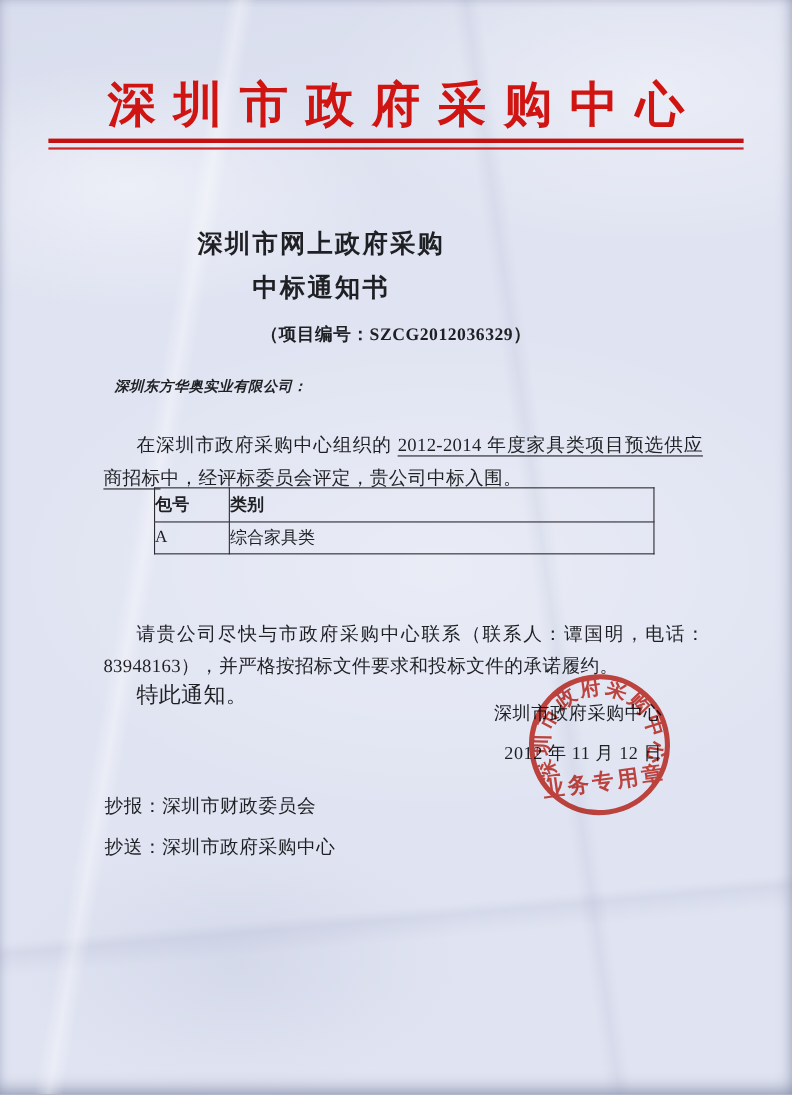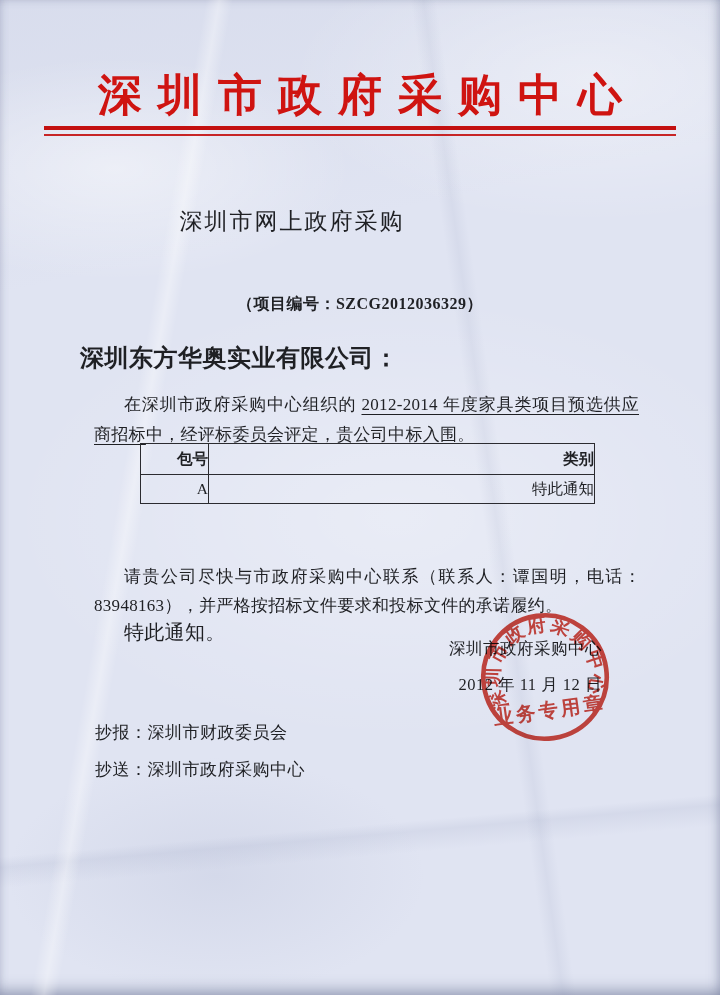--- a/index.html
+++ b/index.html
@@ -49,7 +49,7 @@
   .rule{left:44px;width:632px;background:var(--rule_red);}
   .rule-thick{top:126px;height:4px;}
   .rule-thin{top:134px;height:2px;opacity:.9;}
-  .doc-title{left:0;width:584px;text-align:center;font-size:23px;font-weight:normal;letter-spacing:2px;}
+  .doc-title{left:0;width:584px;text-align:center;font-size:23px;font-weight:bold;letter-spacing:2px;}
   .doc-title.l1{top:206px;}
   .doc-title.l2{top:246px;}
   .project-no{top:294px;left:0;width:720px;text-align:center;font-size:16px;font-weight:bold;letter-spacing:.5px;}

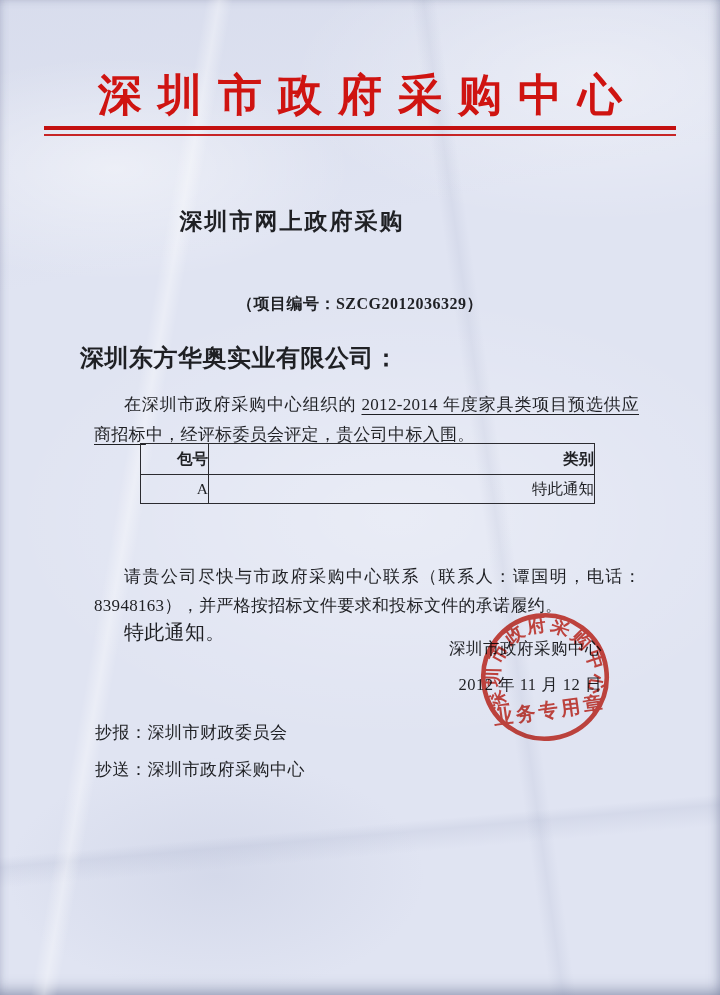--- a/index.html
+++ b/index.html
@@ -96,6 +96,7 @@
   <div class="abs rule rule-thin"></div>
 
   <div class="abs doc-title l1">深圳市网上政府采购</div>
+  <div class="abs doc-title l2">中标通知书</div>
 
   <div class="abs project-no">
     <span>（项目编号：</span><span class="num">SZCG2012036329</span><span>）</span>

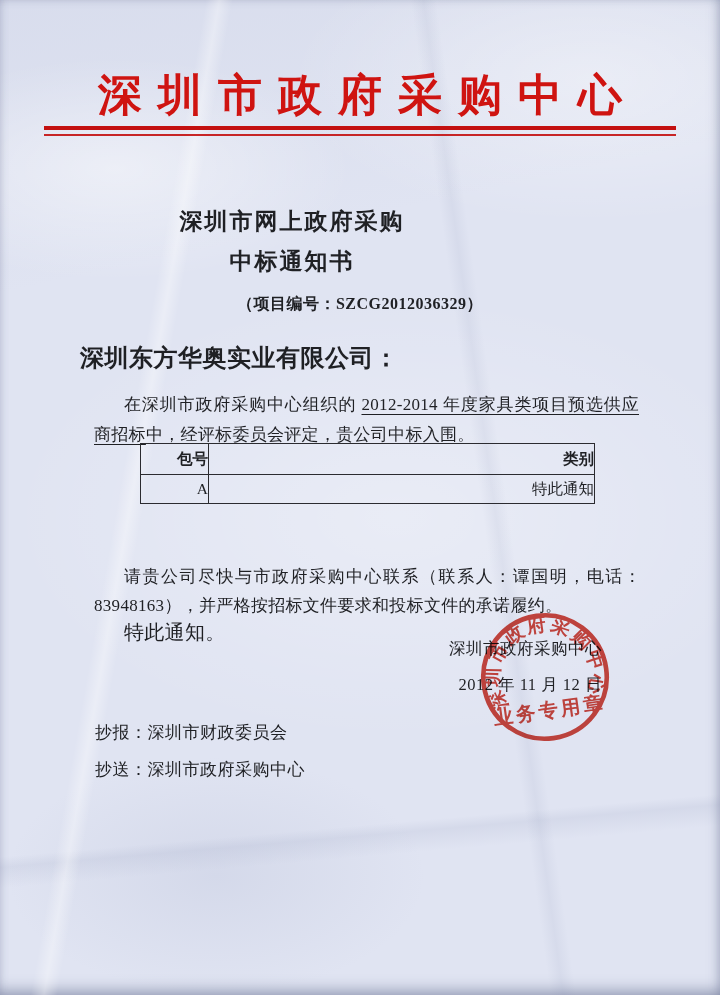--- a/index.html
+++ b/index.html
@@ -54,7 +54,7 @@
   .doc-title.l2{top:246px;}
   .project-no{top:294px;left:0;width:720px;text-align:center;font-size:16px;font-weight:bold;letter-spacing:.5px;}
   .project-no .num{text-underline-offset:3px;}
-  .addressee{top:342px;left:80px;font-size:24px;font-weight:bold;letter-spacing:.5px;}
+  .addressee{top:342px;left:104px;font-size:13px;font-weight:bold;letter-spacing:.5px;font-style:italic;}
   .para{margin:6px;font-size:17px;line-height:30px;text-align:justify;letter-spacing:.3px;}
   .para1{top:384px;left:88px;width:545px;text-indent:30px;}
   .para1 .uline{text-decoration:underline;text-underline-offset:4px;}

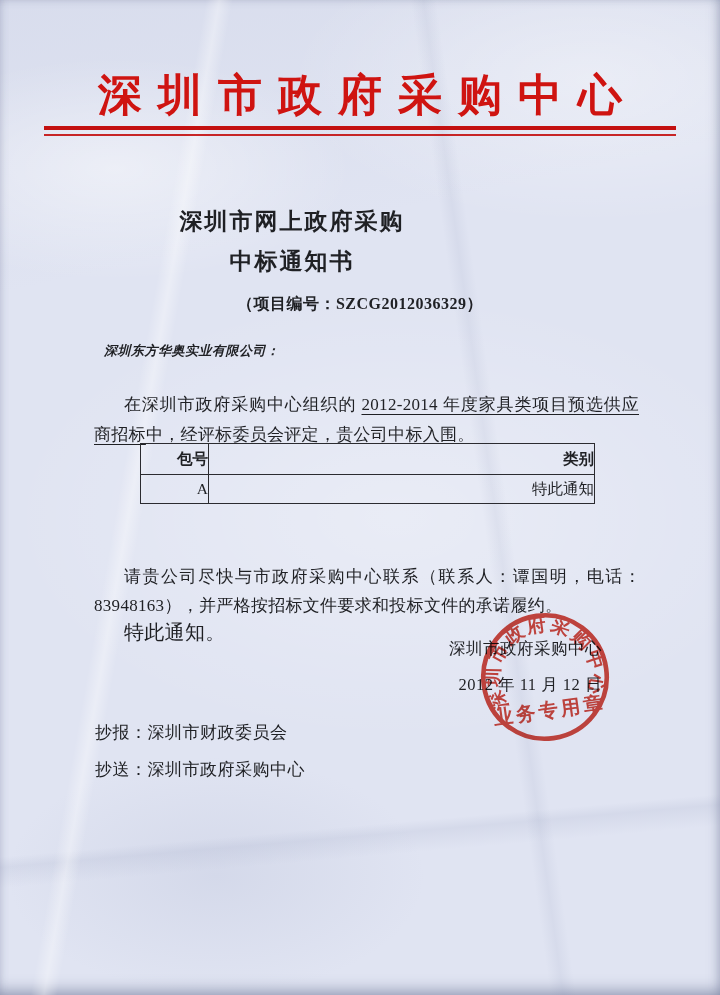--- a/index.html
+++ b/index.html
@@ -62,7 +62,7 @@
   .closing{top:611px;left:118px;font-size:20px;}
   .award-table{top:443px;left:140px;width:455px;border-collapse:collapse;font-size:15.5px;}
   .award-table th,.award-table td{
-    border:1.5px solid var(--table_border);text-align:right;padding:0;
+    border:1.5px solid var(--table_border);text-align:left;padding:0;
     font-weight:normal;color:var(--ink);
   }
   .award-table th{height:30px;font-weight:bold;}

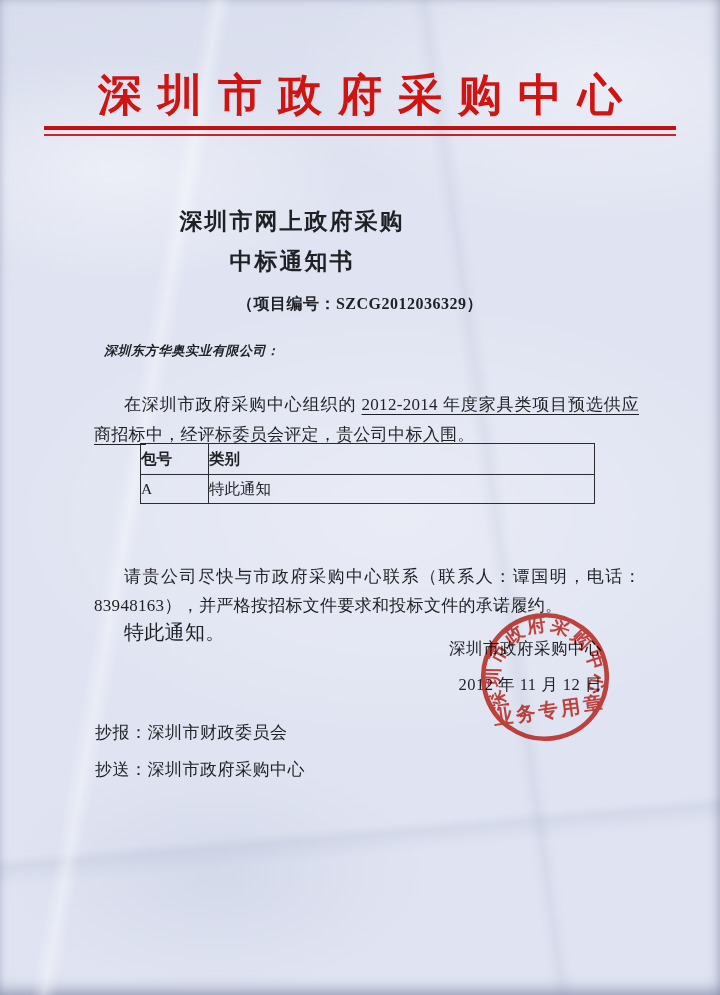--- a/index.html
+++ b/index.html
@@ -116,7 +116,7 @@
     </tr>
     <tr>
       <td>A</td>
-      <td>特此通知</td>
+      <td>综合家具类</td>
     </tr>
   </tbody>
     </table>

